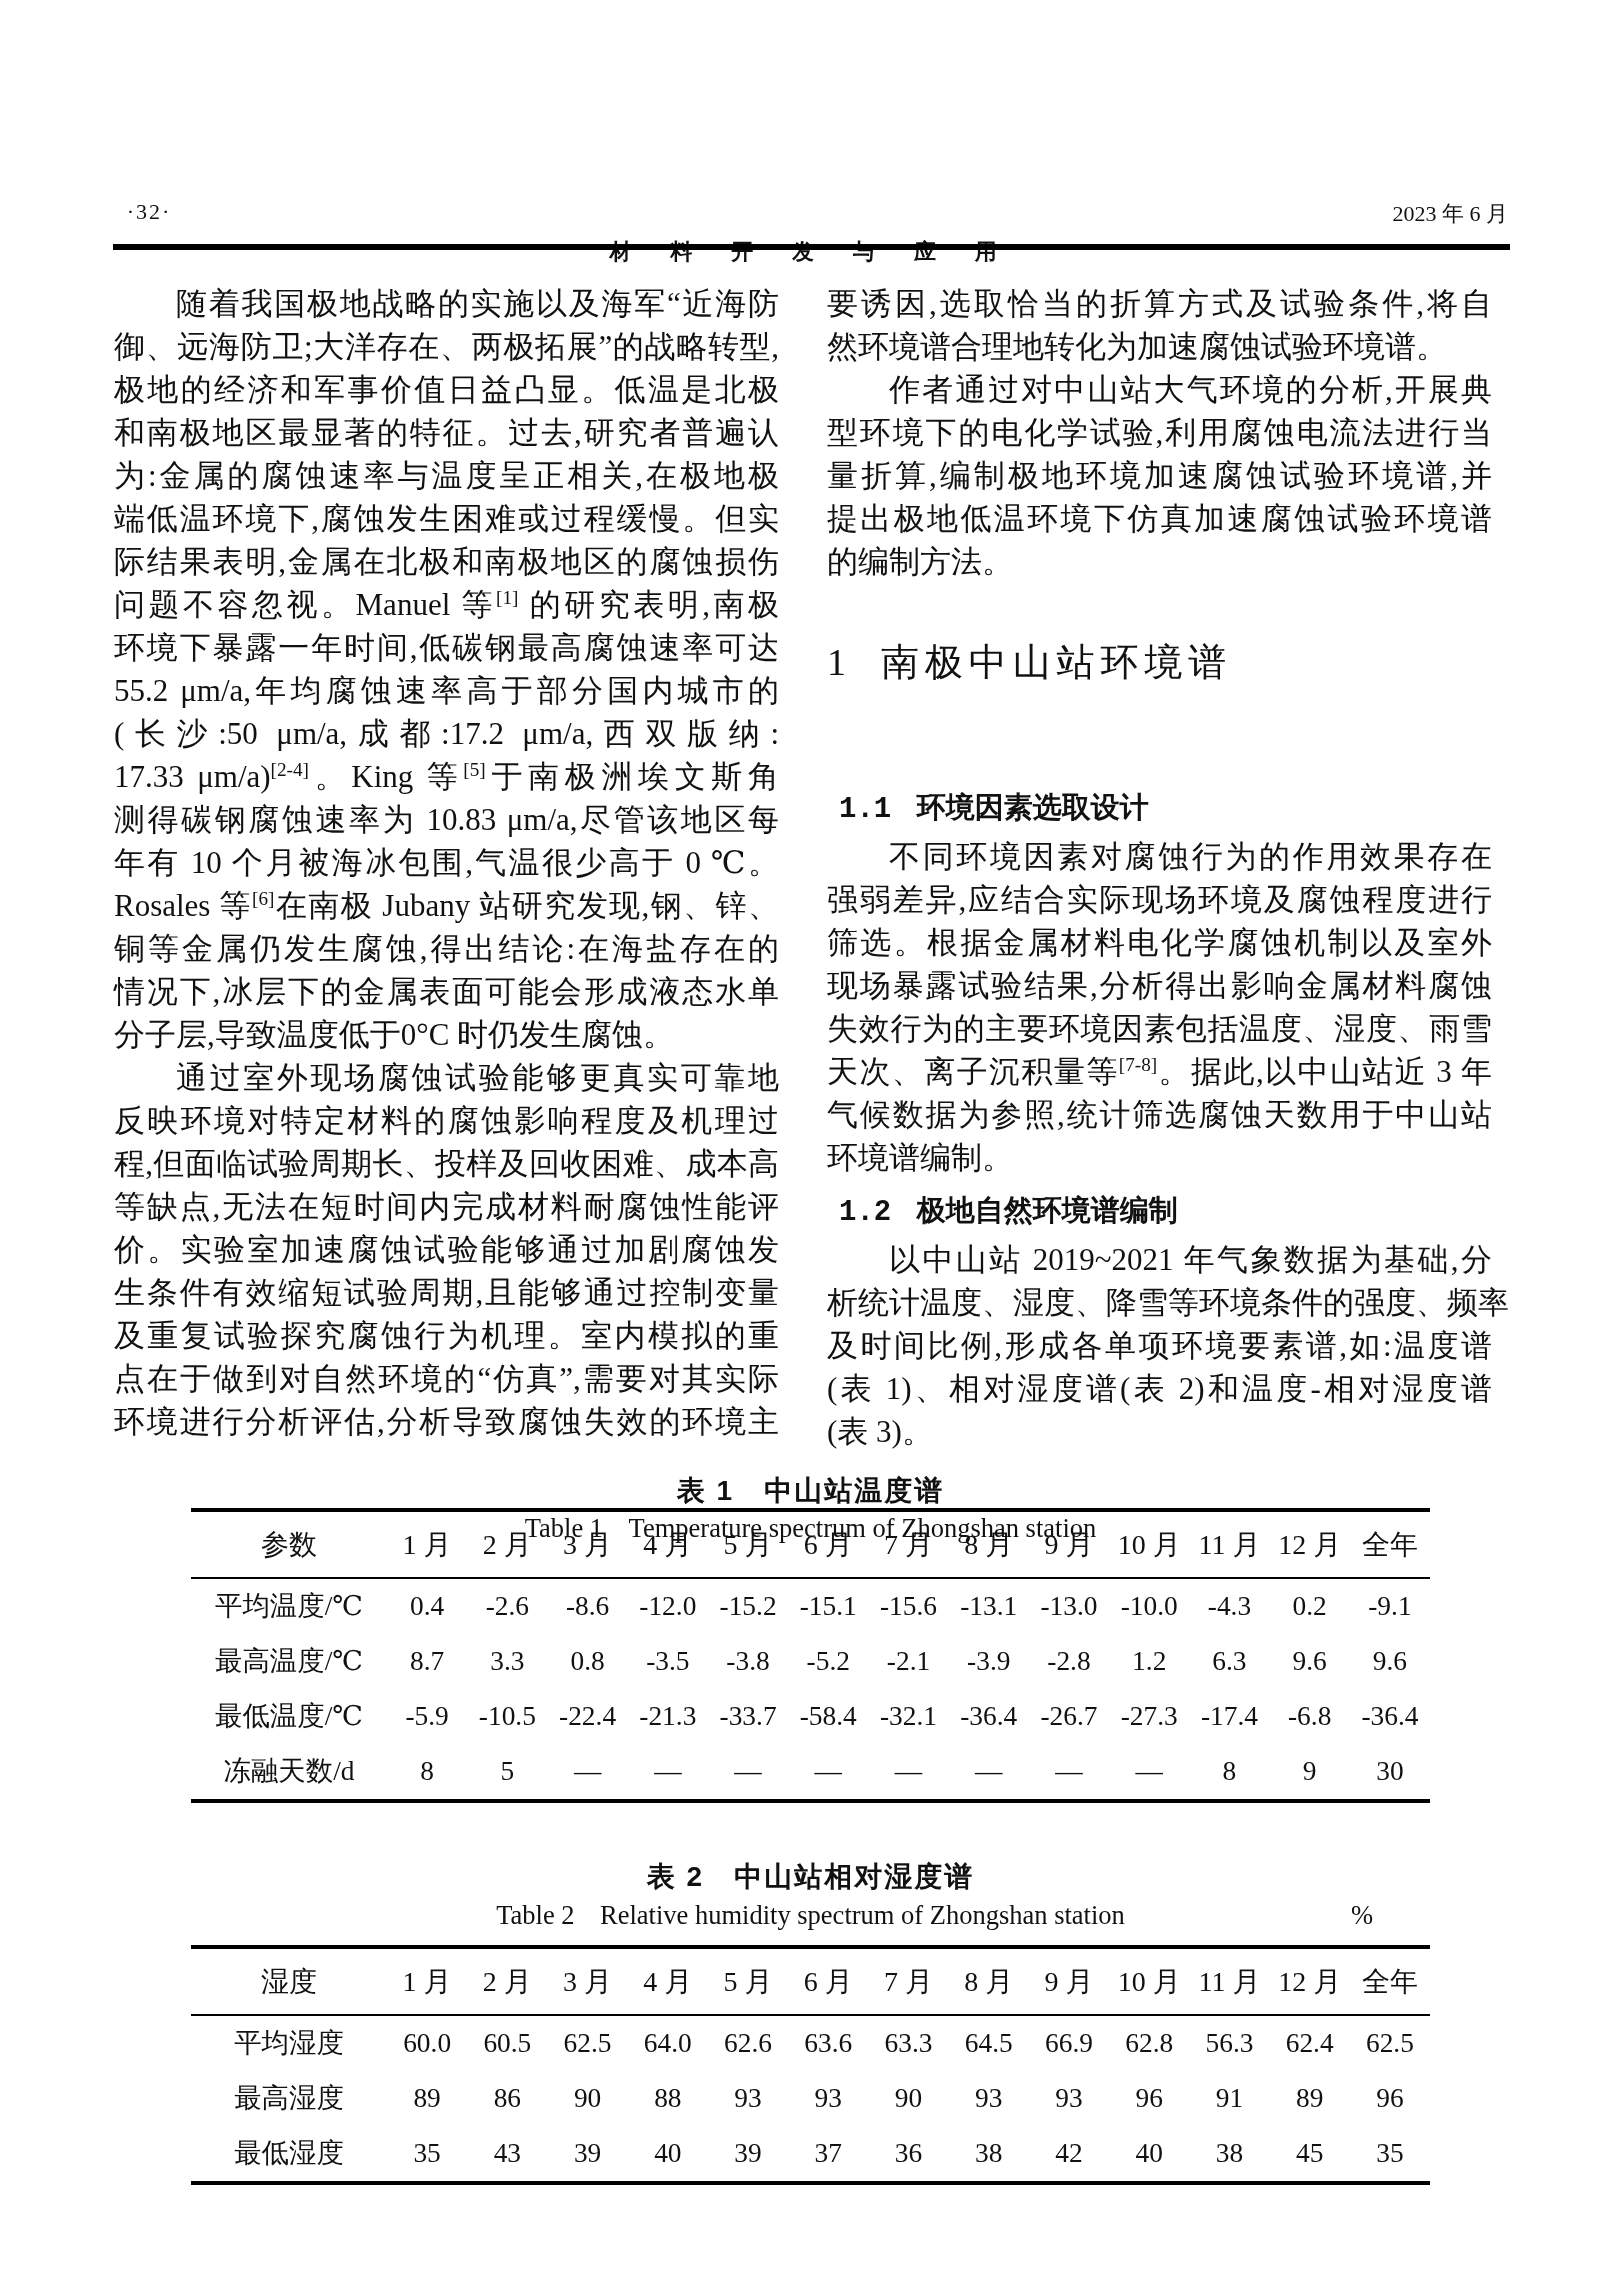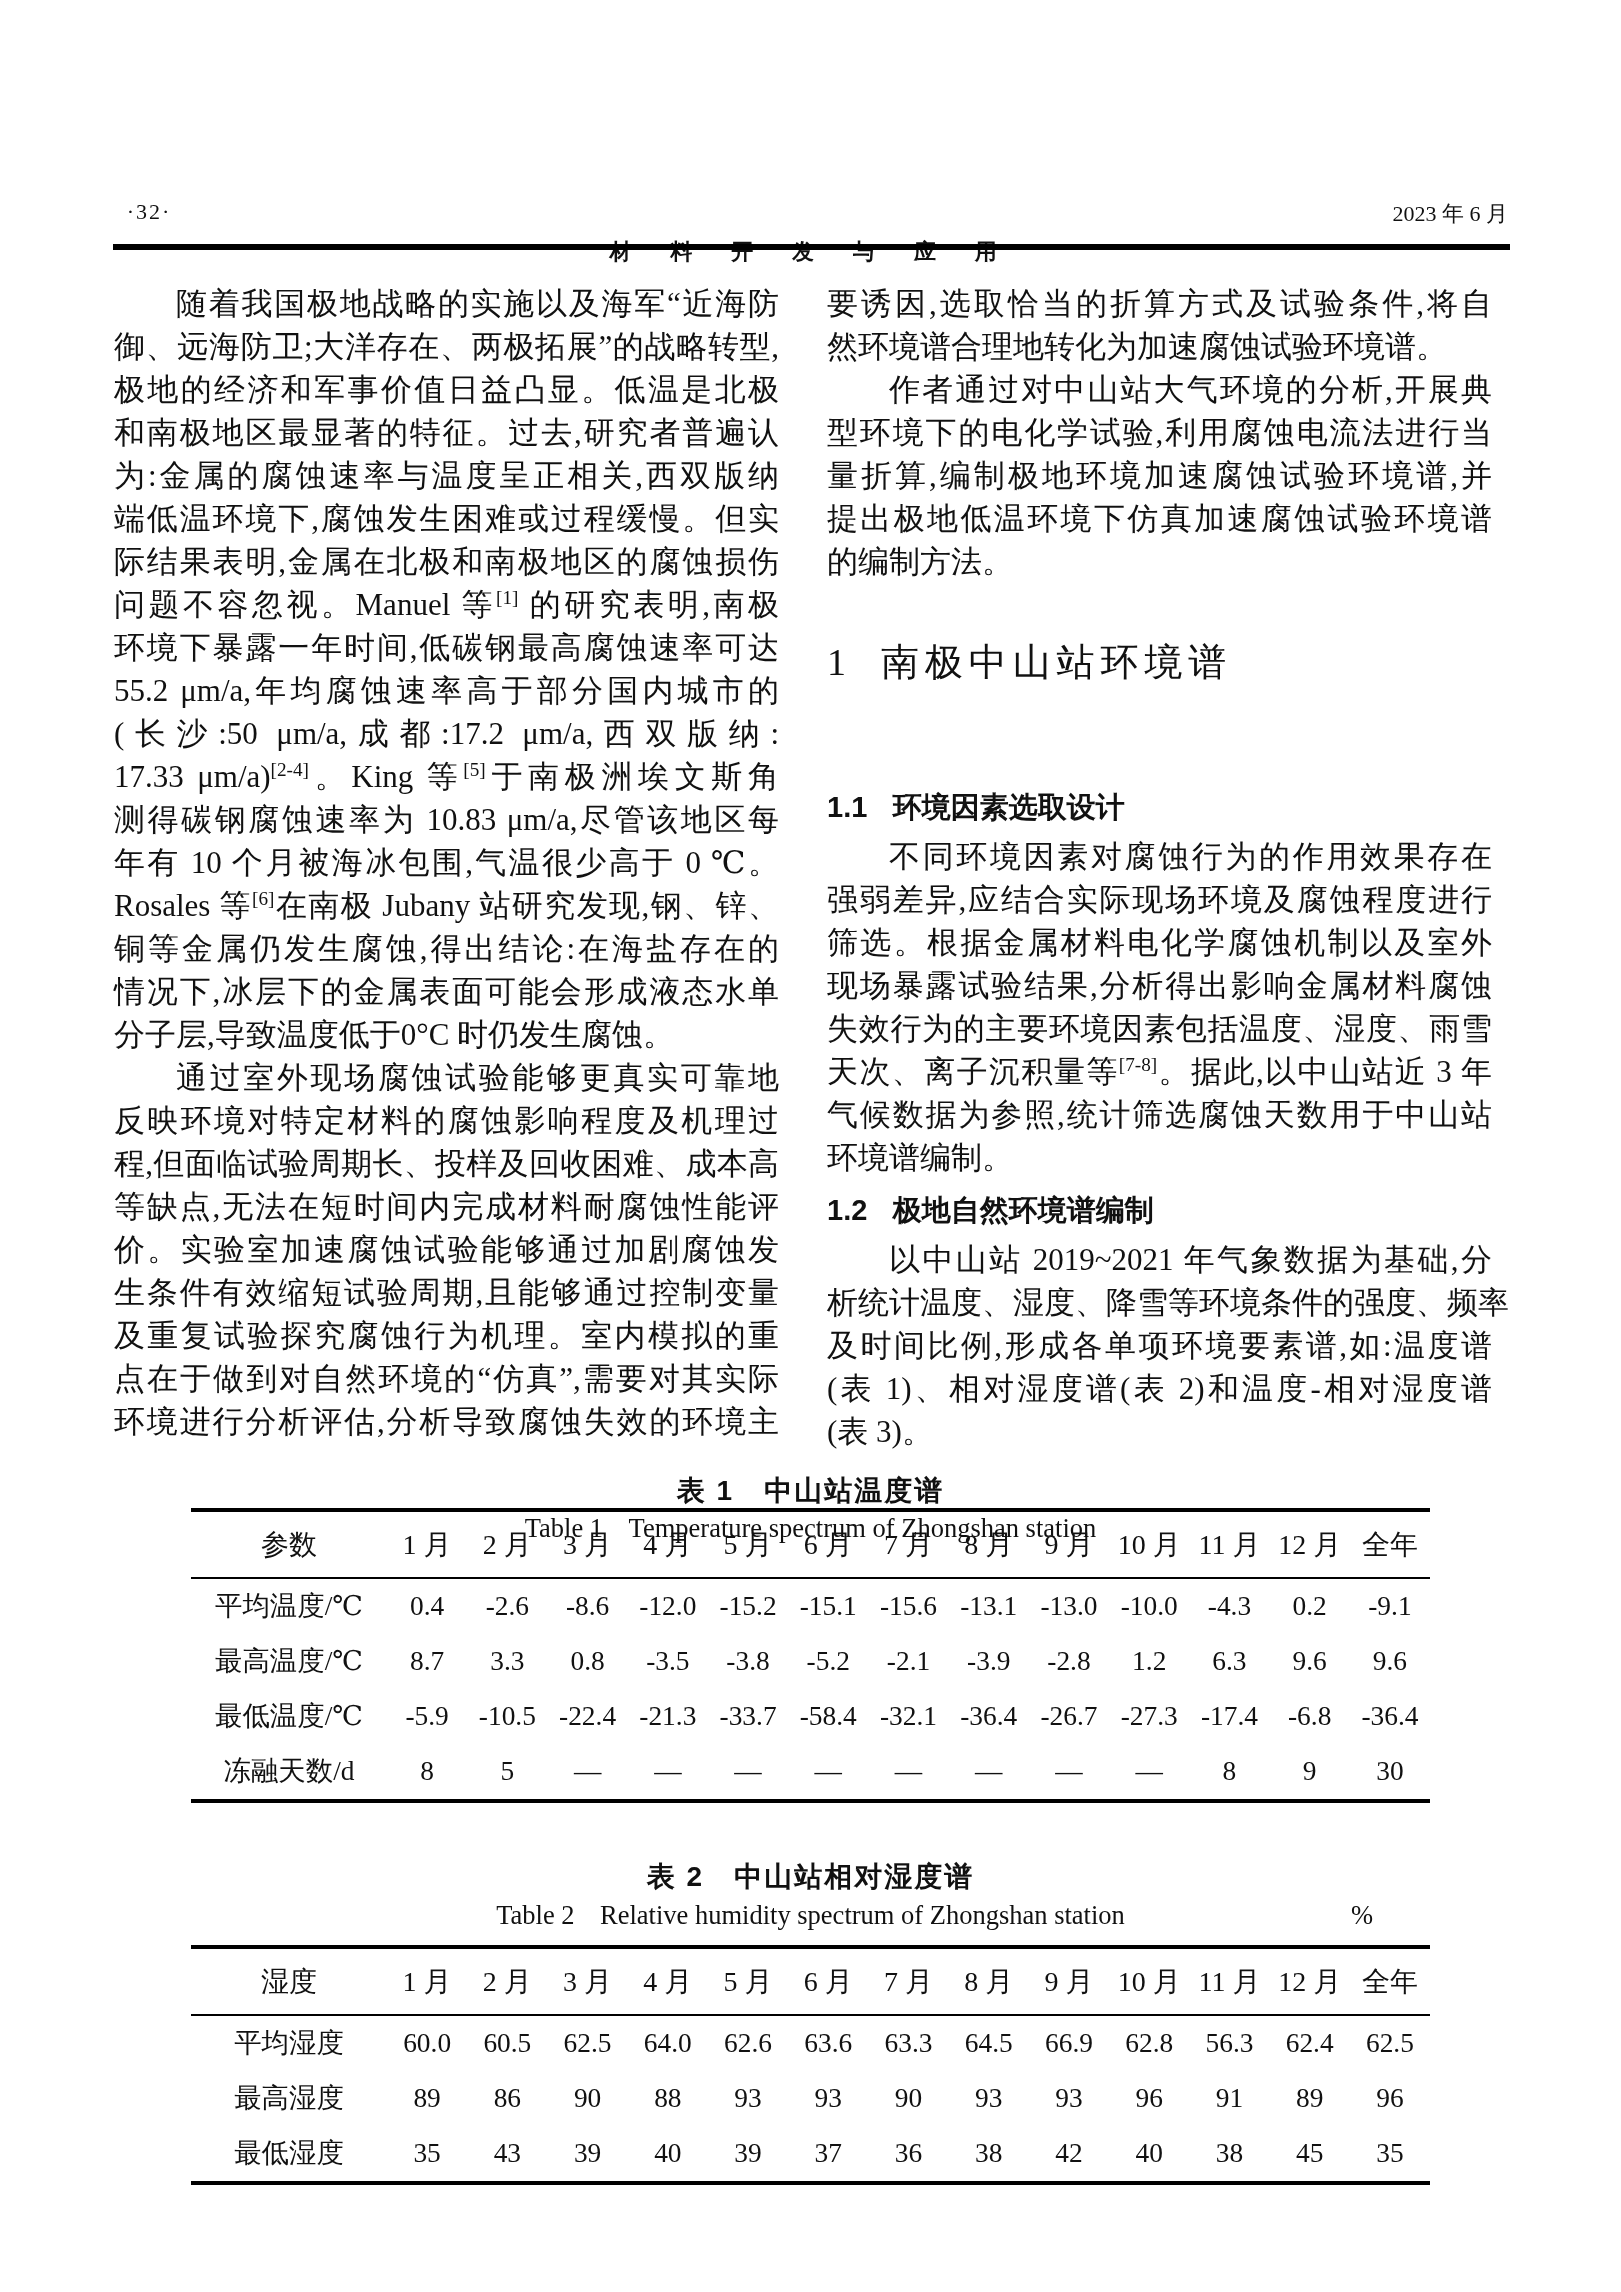--- a/index.html
+++ b/index.html
@@ -61,7 +61,7 @@
       <div class="line">御、远海防卫;大洋存在、两极拓展”的战略转型,</div>
       <div class="line">极地的经济和军事价值日益凸显。低温是北极</div>
       <div class="line">和南极地区最显著的特征。过去,研究者普遍认</div>
-      <div class="line">为:金属的腐蚀速率与温度呈正相关,西双版纳</div>
+      <div class="line">为:金属的腐蚀速率与温度呈正相关,在极地极</div>
       <div class="line">端低温环境下,腐蚀发生困难或过程缓慢。但实</div>
       <div class="line">际结果表明,金属在北极和南极地区的腐蚀损伤</div>
       <div class="line">问题不容忽视。Manuel 等<sup>[1]</sup> 的研究表明,南极</div>

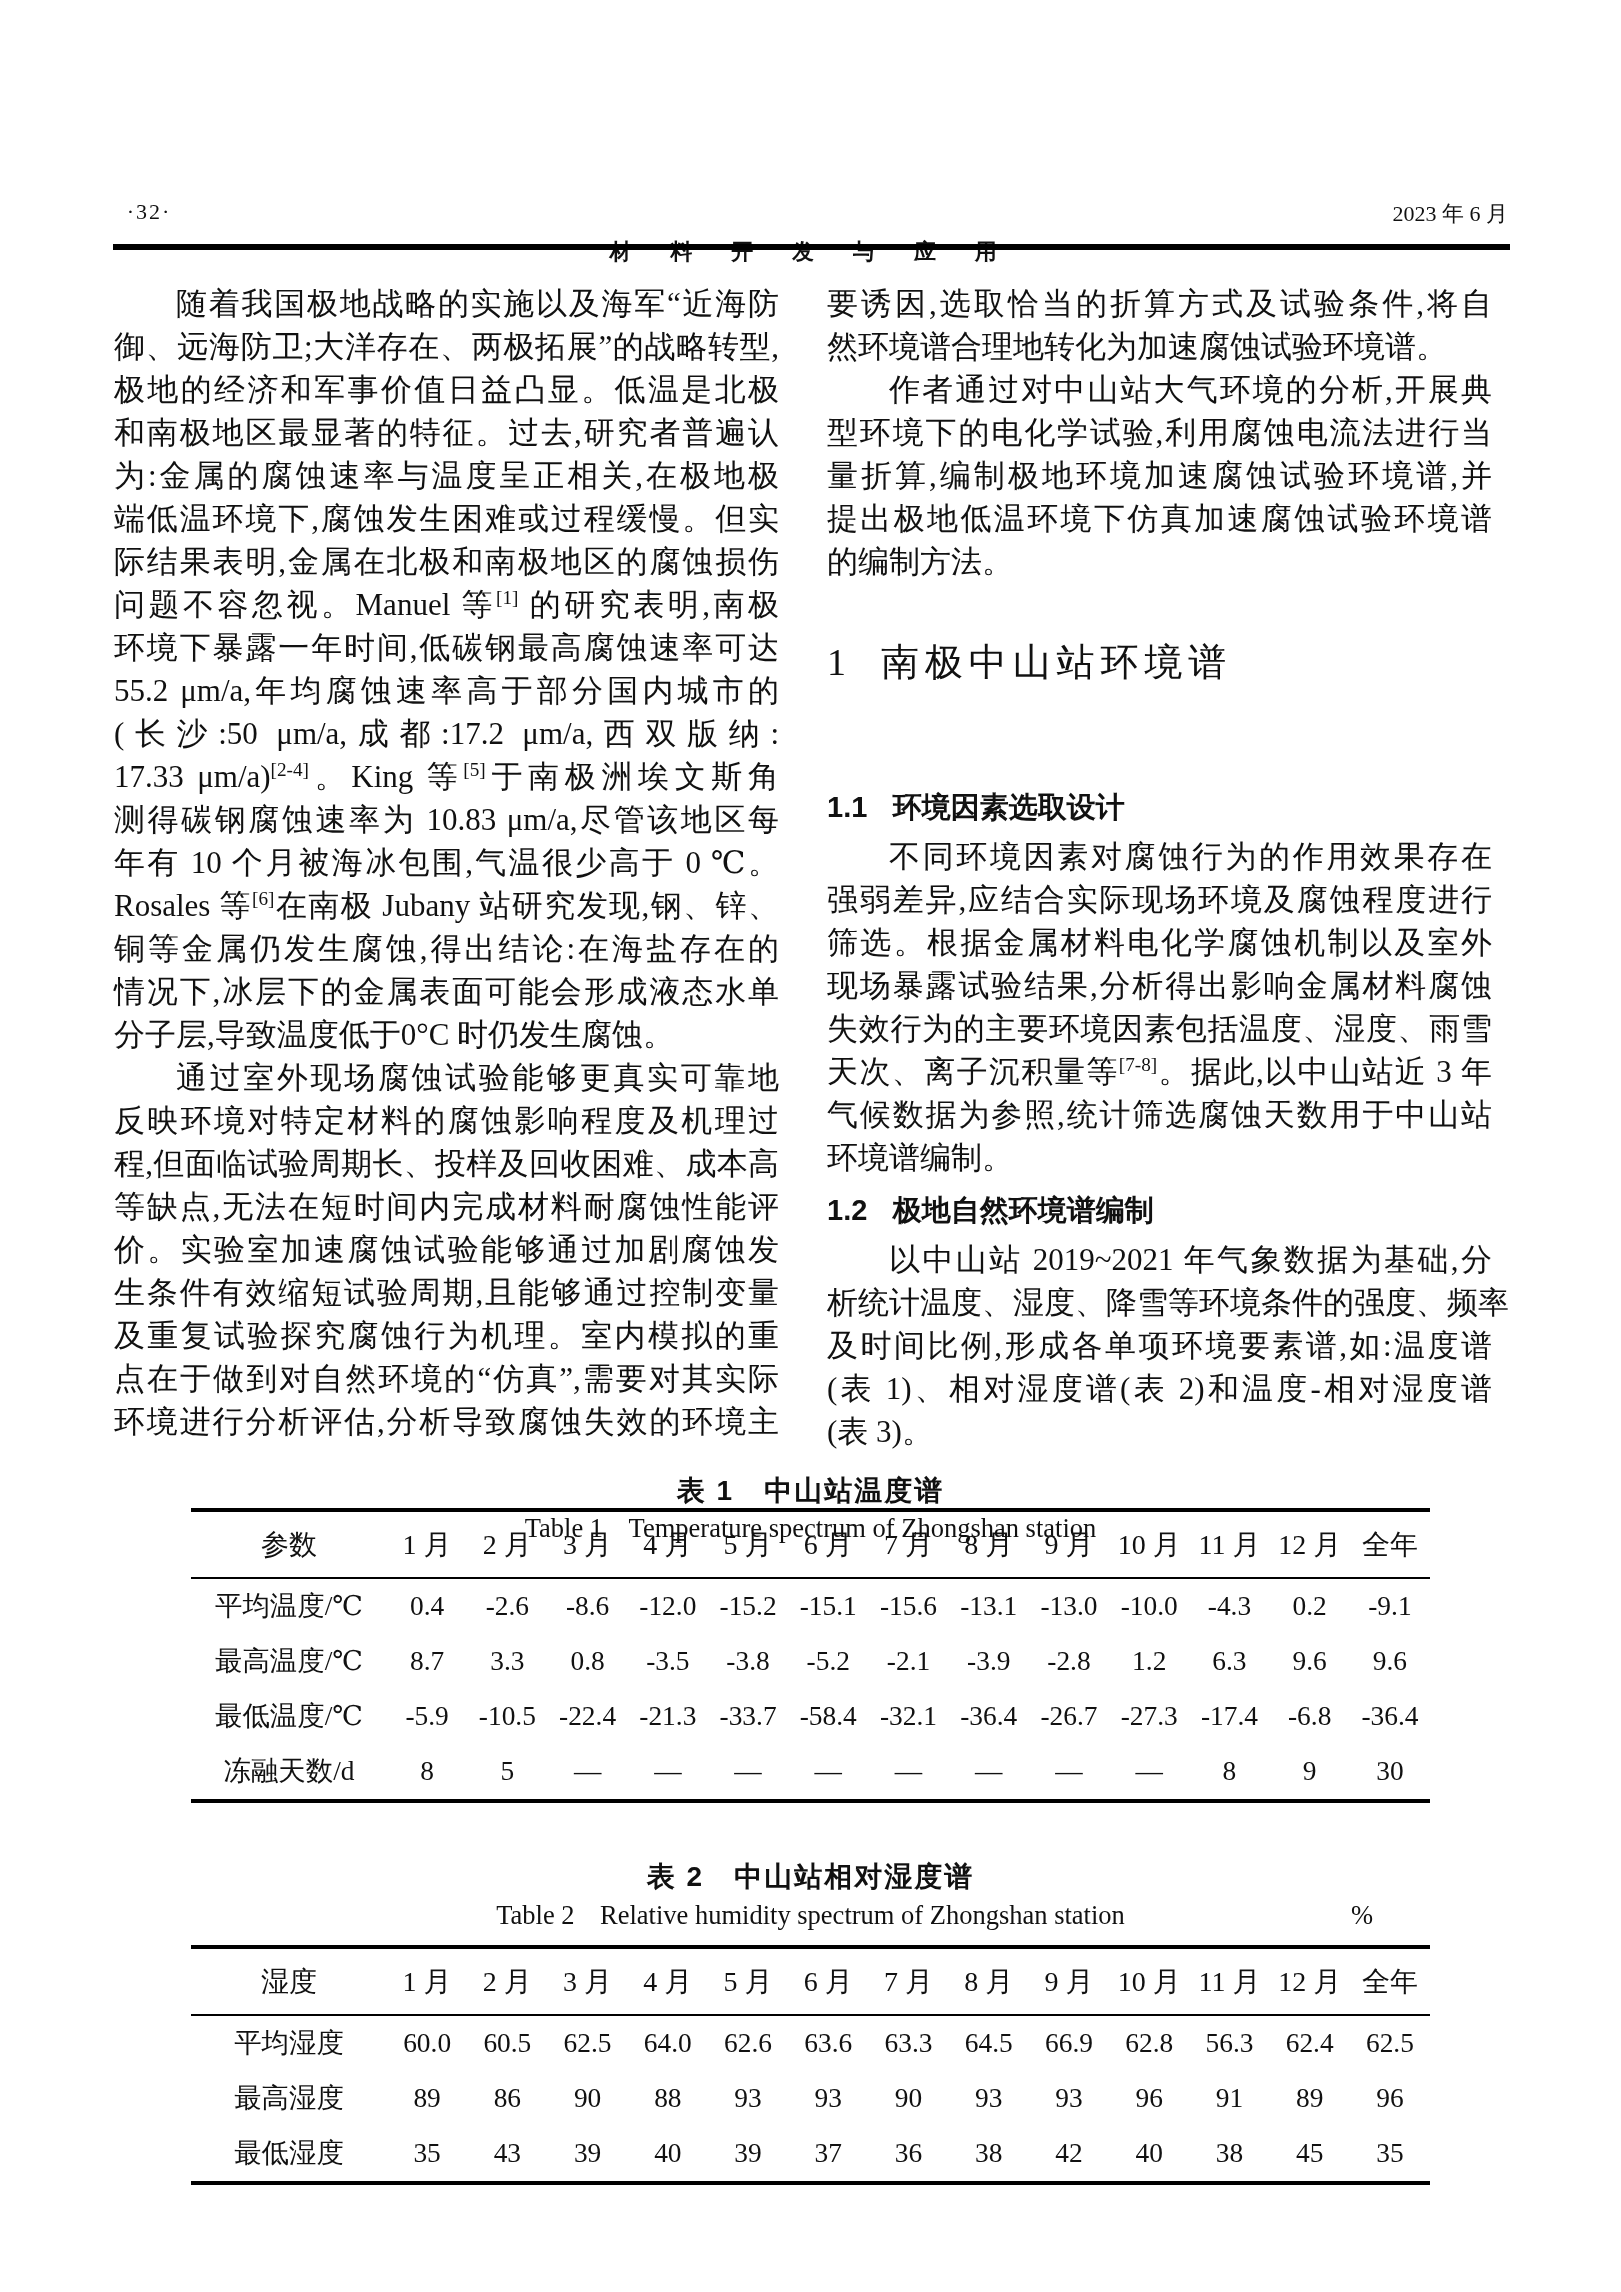--- a/index.html
+++ b/index.html
@@ -27,7 +27,7 @@
   .sec-heading .num{margin-right:35px;letter-spacing:0;}
   .subhead{margin-top:9.8px;height:43px;line-height:43px;margin-bottom:5.9px;
     font-family:"Liberation Sans","DejaVu Sans",sans-serif;font-weight:bold;font-size:29px;}
-  .subhead .num{font-family:Liberation Sans, sans-serif;font-weight:bold;margin-right:25.5px;}
+  .subhead .num{font-family:Liberation Mono, monospace;font-weight:bold;margin-right:25.5px;margin-left:12px;}
   
   .cap{position:absolute;left:191px;width:1239px;text-align:center;}
   .cap-zh{font-family:"Liberation Sans","DejaVu Sans",sans-serif;font-weight:bold;font-size:28px;letter-spacing:2px;}

